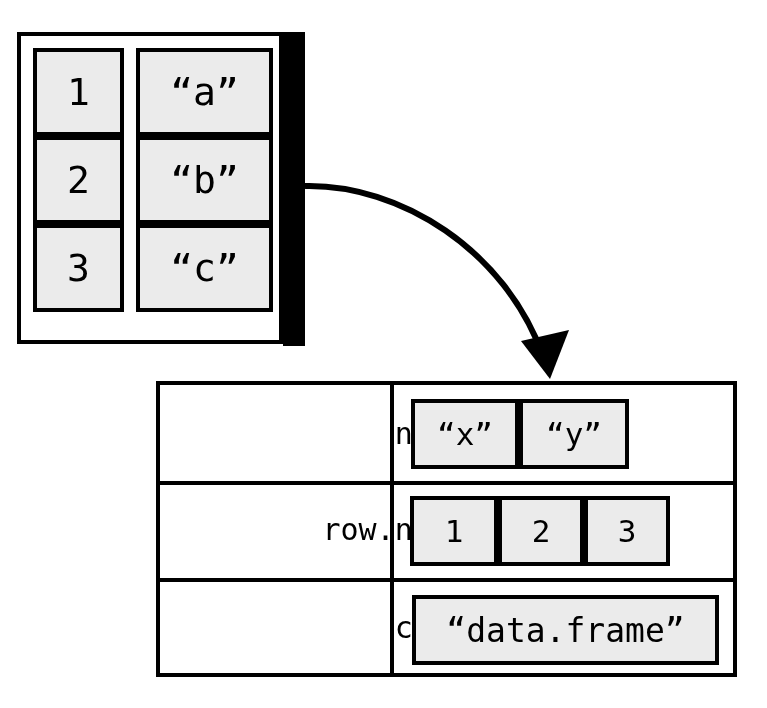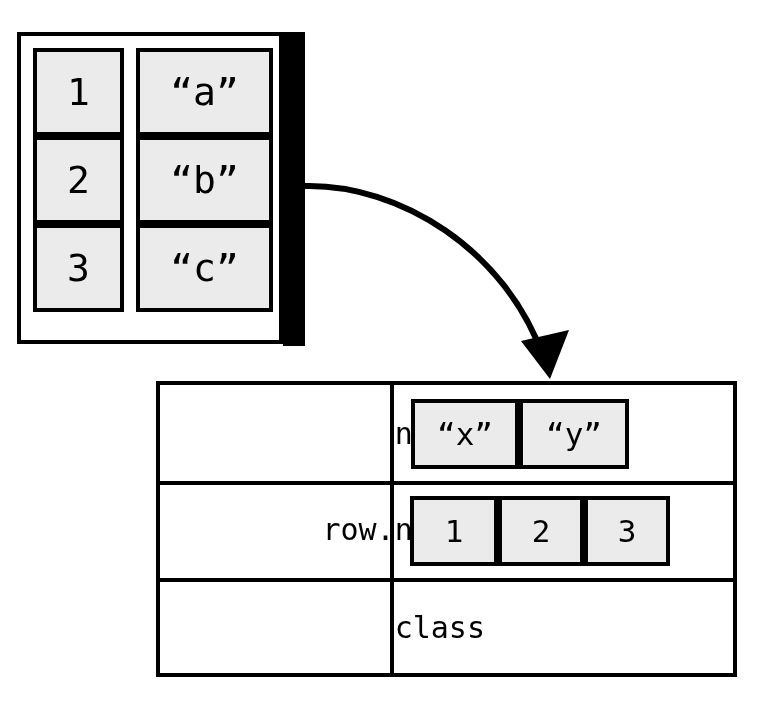--- a/index.html
+++ b/index.html
@@ -143,6 +143,7 @@
     <div class="cell val-cell" style="left:424px; top:111px; width:86px; height:70px;">3</div>
 
     <div class="attr-label" style="top:193px; height:99px;">class</div>
+    <div class="cell val-cell-wide" style="left:252px; top:210px; width:307px; height:70px;">“data.frame”</div>
   </div>
 
 </div>

